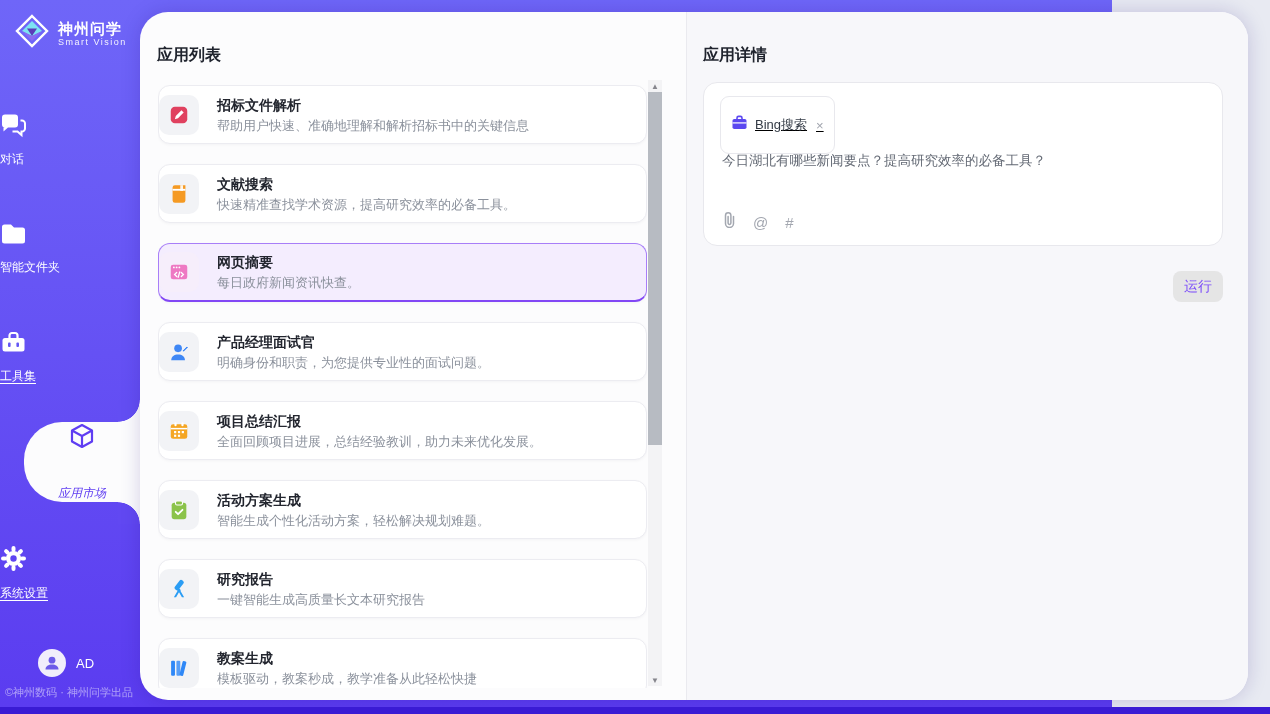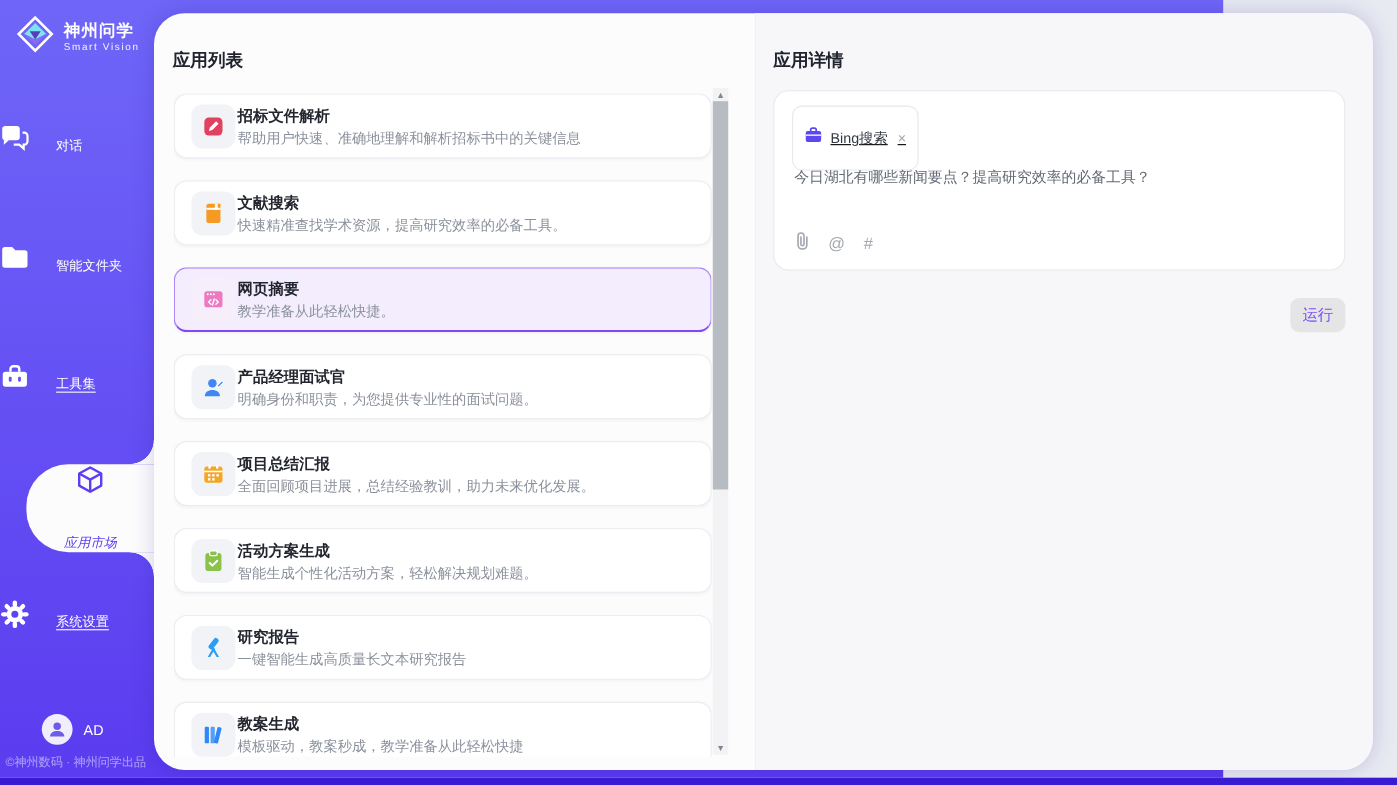--- a/index.html
+++ b/index.html
@@ -38,8 +38,8 @@
   .list-title{left:17px;top:33px;}
   .cards{position:absolute;left:18px;top:73px;width:489px;height:603px;overflow:hidden;}
   .card{box-sizing:border-box;width:489px;height:59px;margin-bottom:20px;background:#ffffff;
-        border:1px solid #ececf1;border-radius:12px;display:flex;align-items:center;gap:2px;
-        padding-left:15px;box-shadow:0 1px 3px rgba(25,30,60,.04);cursor:pointer;}
+        border:1px solid #ececf1;border-radius:12px;display:flex;align-items:center;gap:18px;
+        box-shadow:0 1px 3px rgba(25,30,60,.04);cursor:pointer;}
   .card.selected{background:#f4edfe;border:1px solid #a87ef8;border-bottom:2px solid #8247f5;}
   .tile{width:40px;height:40px;border-radius:10px;background:#f2f3f6;display:flex;align-items:center;
         justify-content:center;flex:0 0 auto;}

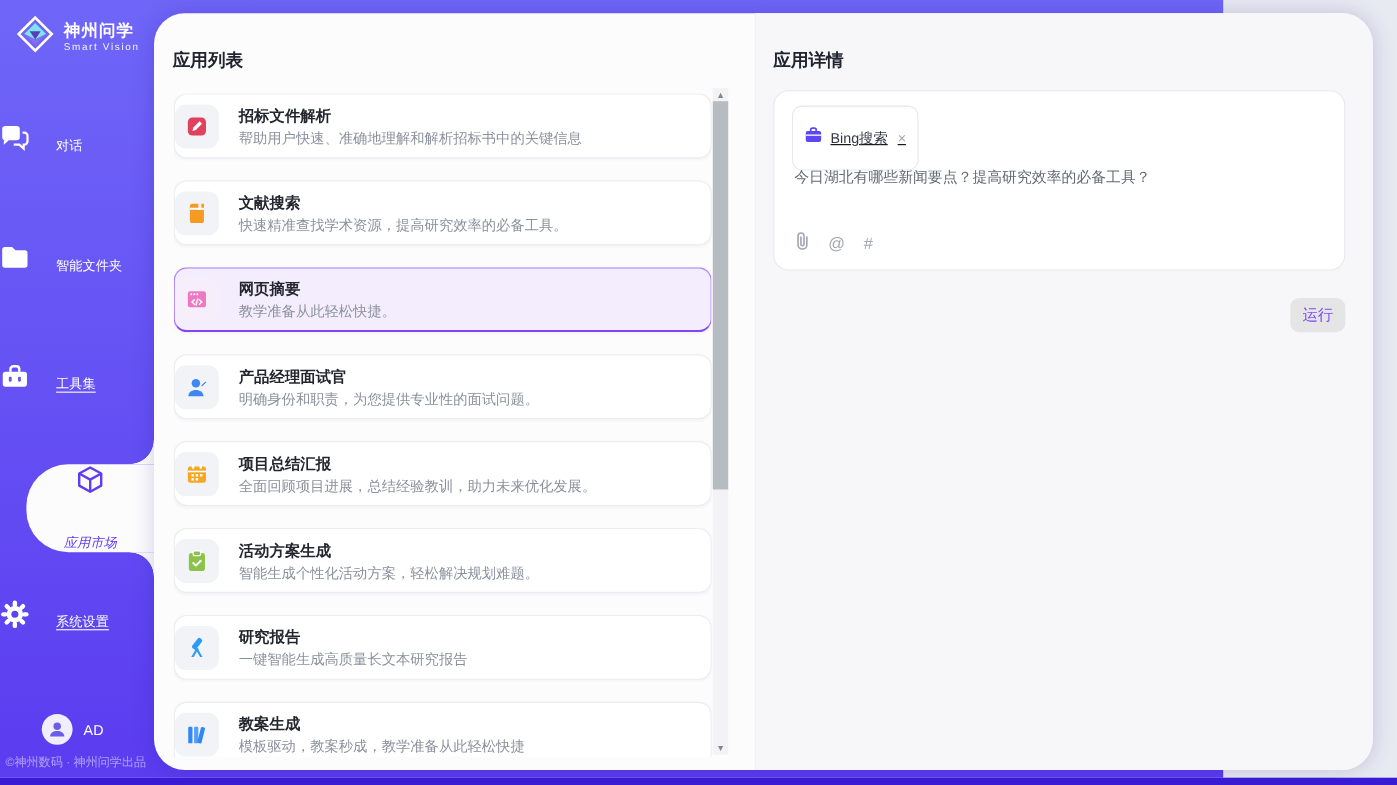--- a/index.html
+++ b/index.html
@@ -12,8 +12,8 @@
   .logo{position:absolute;left:14px;top:13px;display:flex;align-items:center;gap:8px;color:#fff;}
   .logo-name{font-size:15px;font-weight:bold;letter-spacing:1px;line-height:17px;}
   .logo-sub{font-size:9px;letter-spacing:1.5px;opacity:.92;}
-  .nav-item{position:absolute;left:0;width:140px;display:flex;flex-direction:row;align-items:center;
-            color:#fff;cursor:pointer;gap:24px;}
+  .nav-item{position:absolute;left:0;width:140px;display:flex;flex-direction:column;align-items:flex-start;
+            color:#fff;cursor:pointer;}
   .nav-label{font-size:12px;margin-top:9px;}
   .u{text-decoration:underline;text-underline-offset:3px;}
   .nav-bubble{position:absolute;left:24px;top:422px;width:116px;height:80px;background:#fcfcfd;

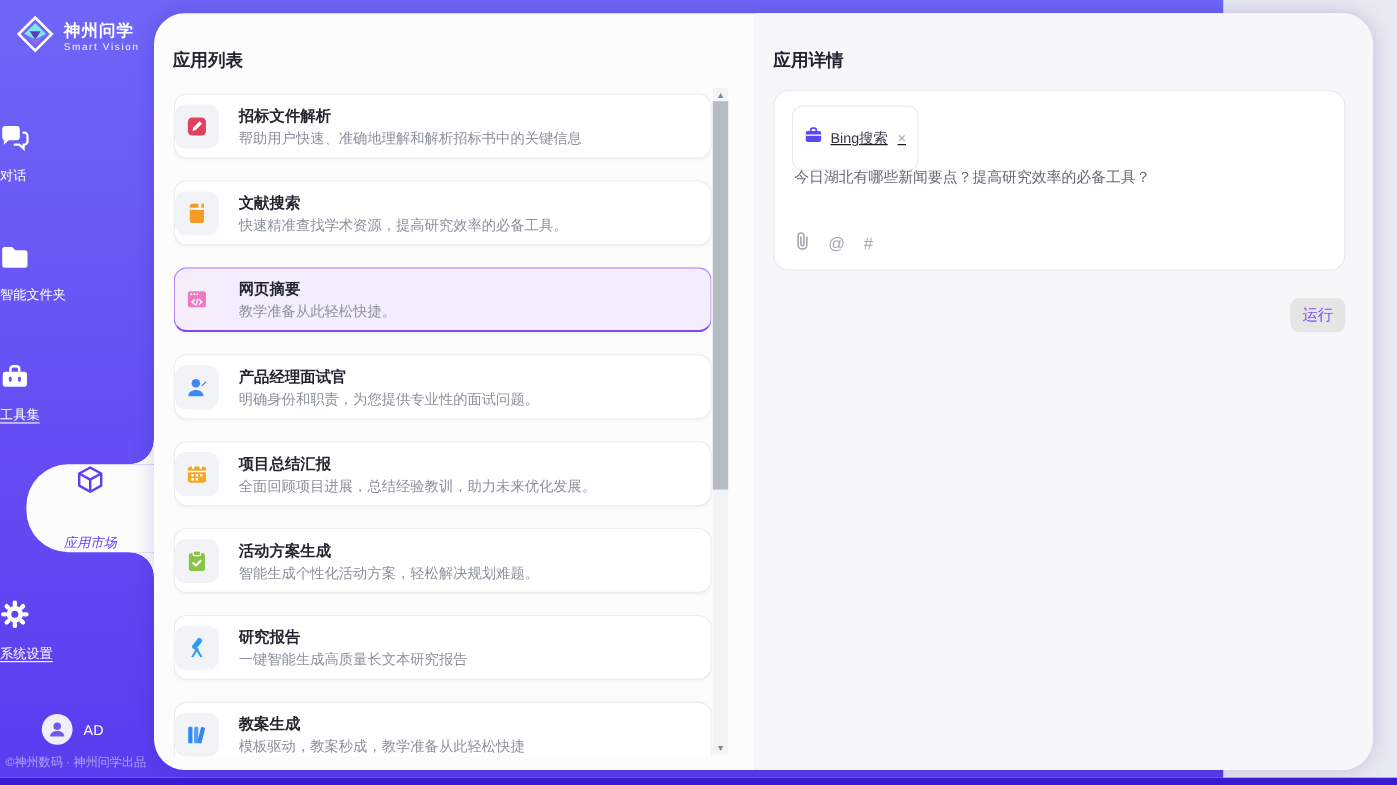--- a/index.html
+++ b/index.html
@@ -209,7 +209,7 @@
             </div>
             <div>
               <div class="card-title">网页摘要</div>
-              <div class="card-desc">教学准备从此轻松快捷。</div>
+              <div class="card-desc">每日政府新闻资讯快查。</div>
             </div>
           </div>
           <div class="card">

